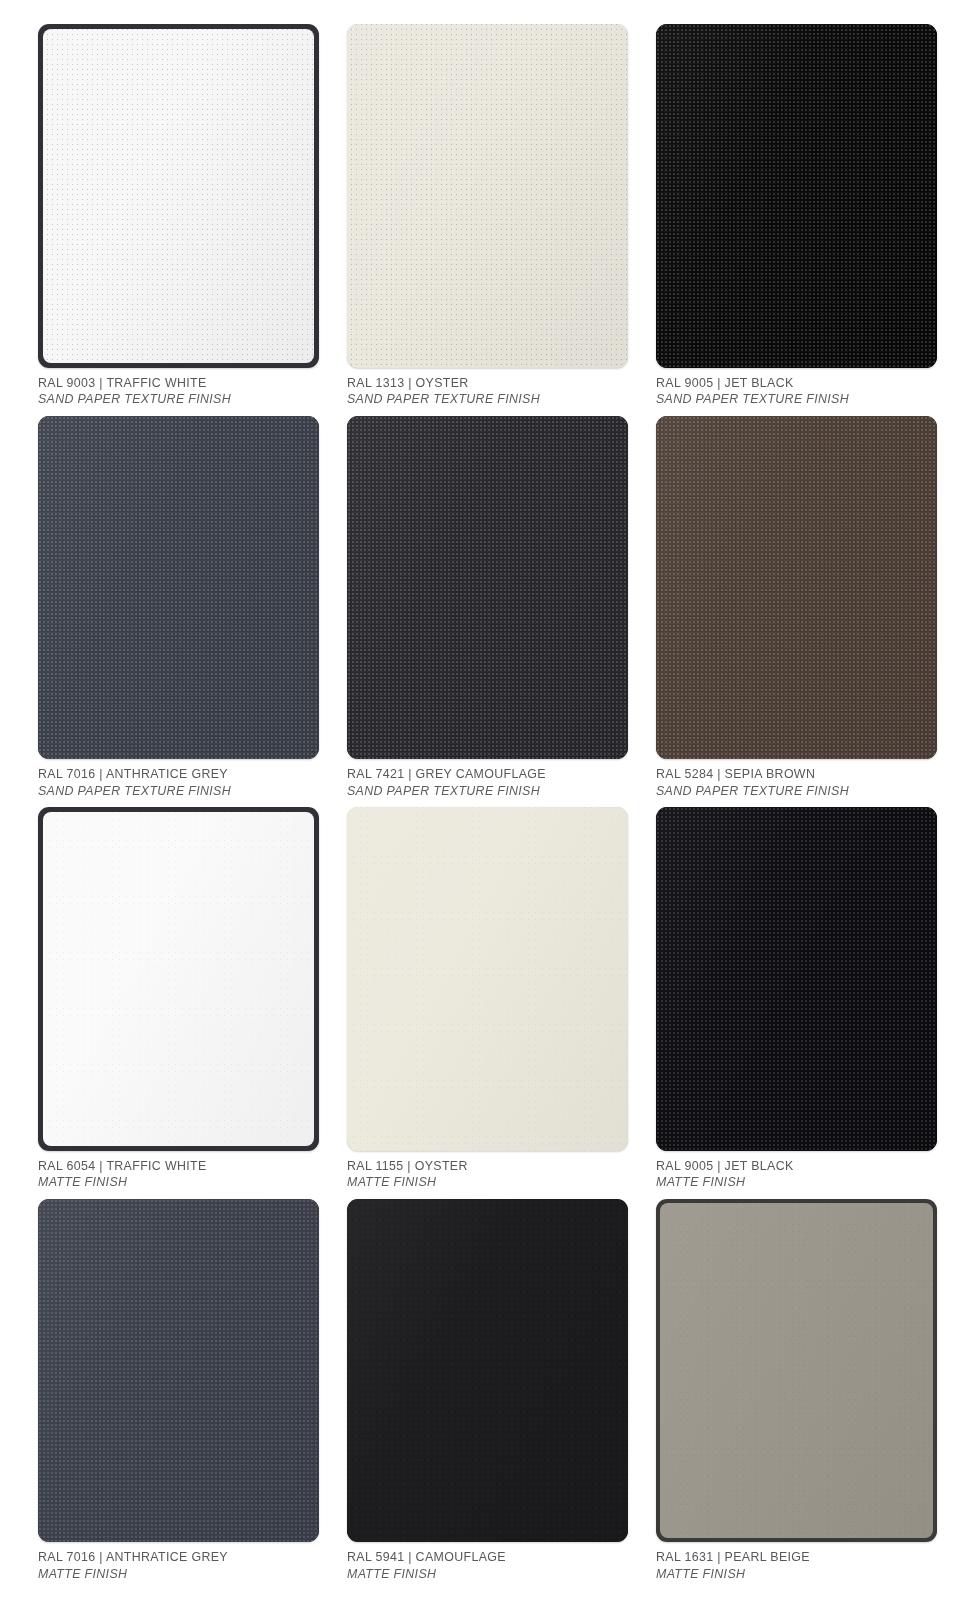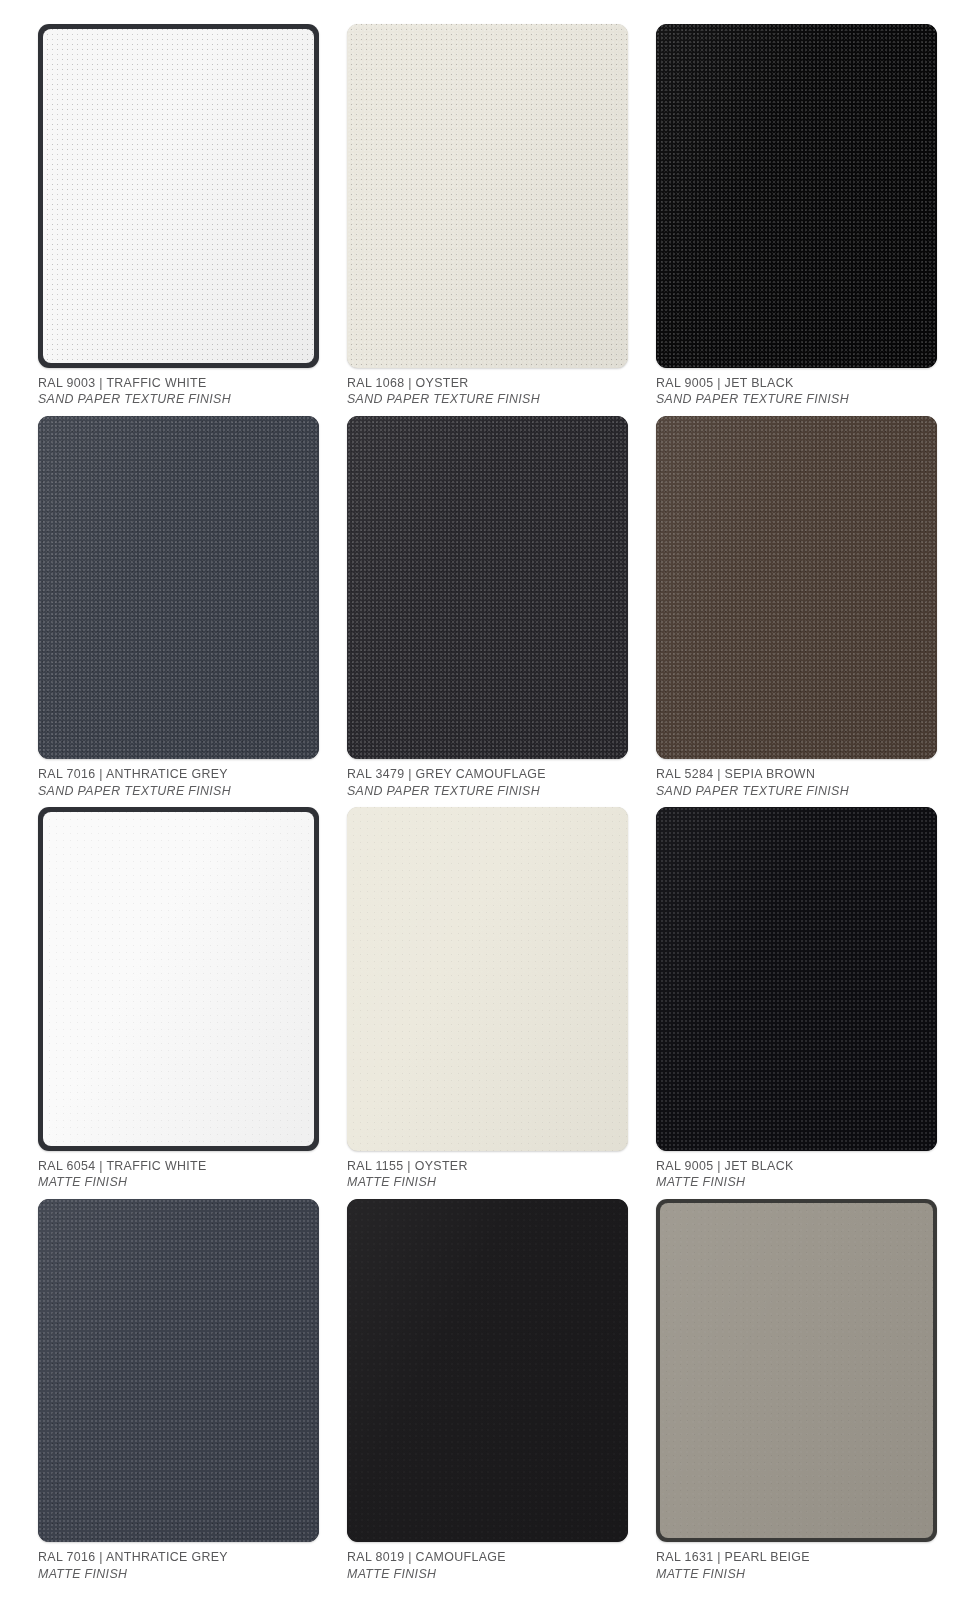--- a/index.html
+++ b/index.html
@@ -127,7 +127,7 @@
         </div>
       </div>
       <div class="caption">
-        <div class="caption-line">RAL 1068  |  OYSTER</div>
+        <div class="caption-line">RAL 1313  |  OYSTER</div>
         <div class="caption-line finish">SAND PAPER TEXTURE FINISH</div>
       </div>
     </div>

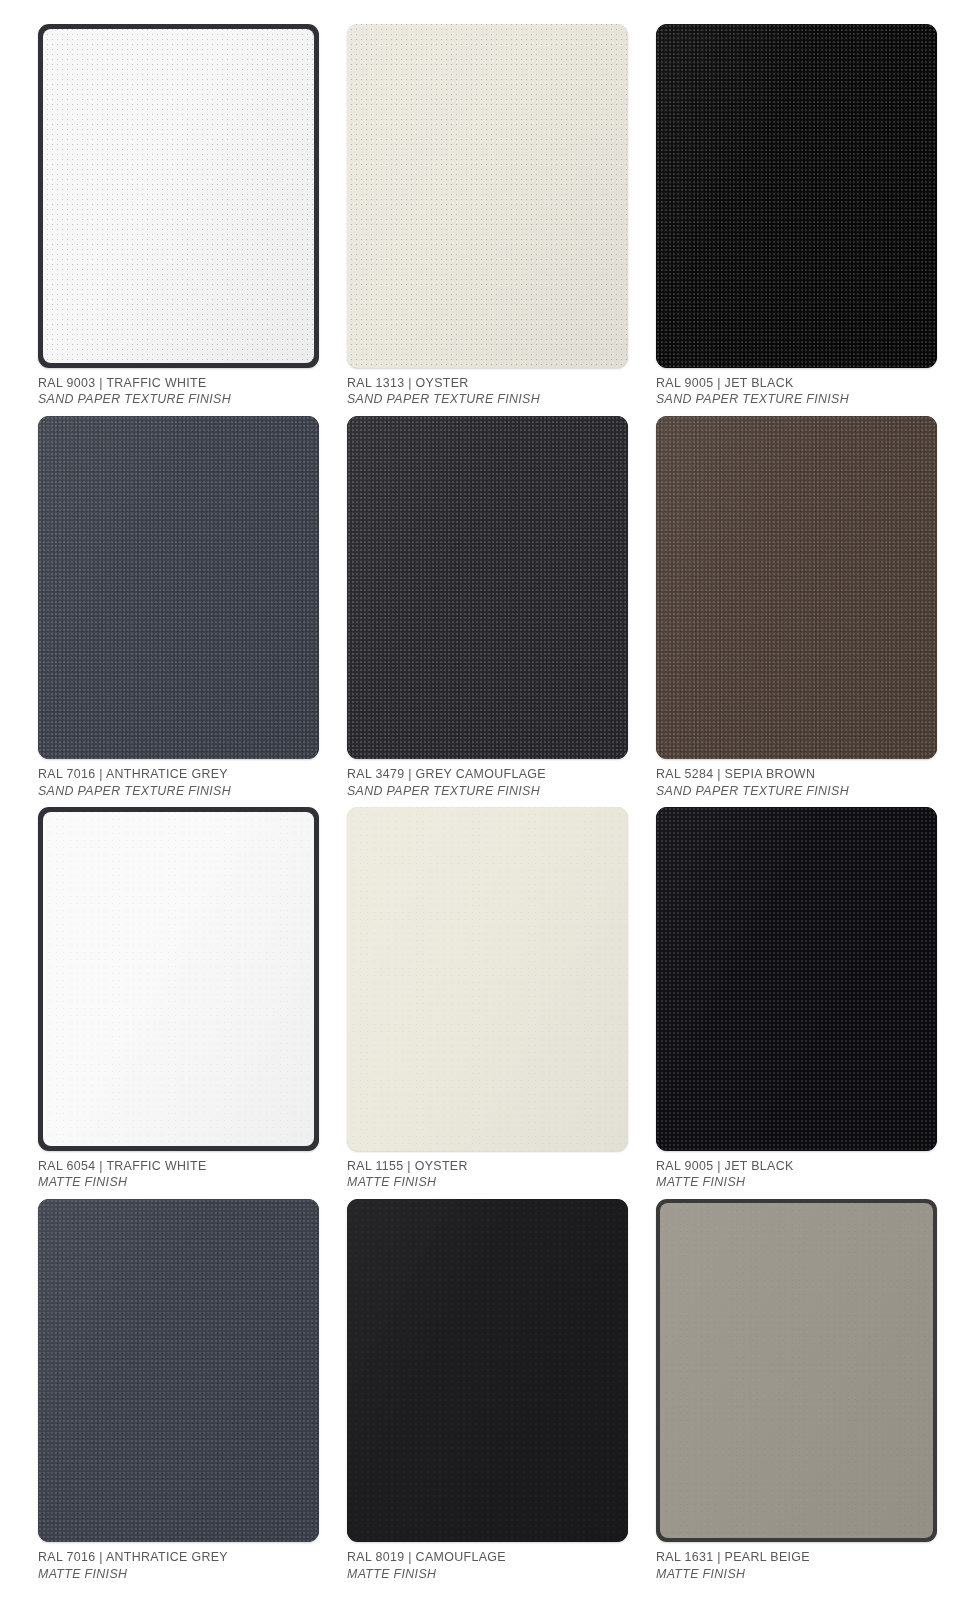--- a/index.html
+++ b/index.html
@@ -160,7 +160,7 @@
         </div>
       </div>
       <div class="caption">
-        <div class="caption-line">RAL 3479  |  GREY CAMOUFLAGE</div>
+        <div class="caption-line">RAL 7421  |  GREY CAMOUFLAGE</div>
         <div class="caption-line finish">SAND PAPER TEXTURE FINISH</div>
       </div>
     </div>

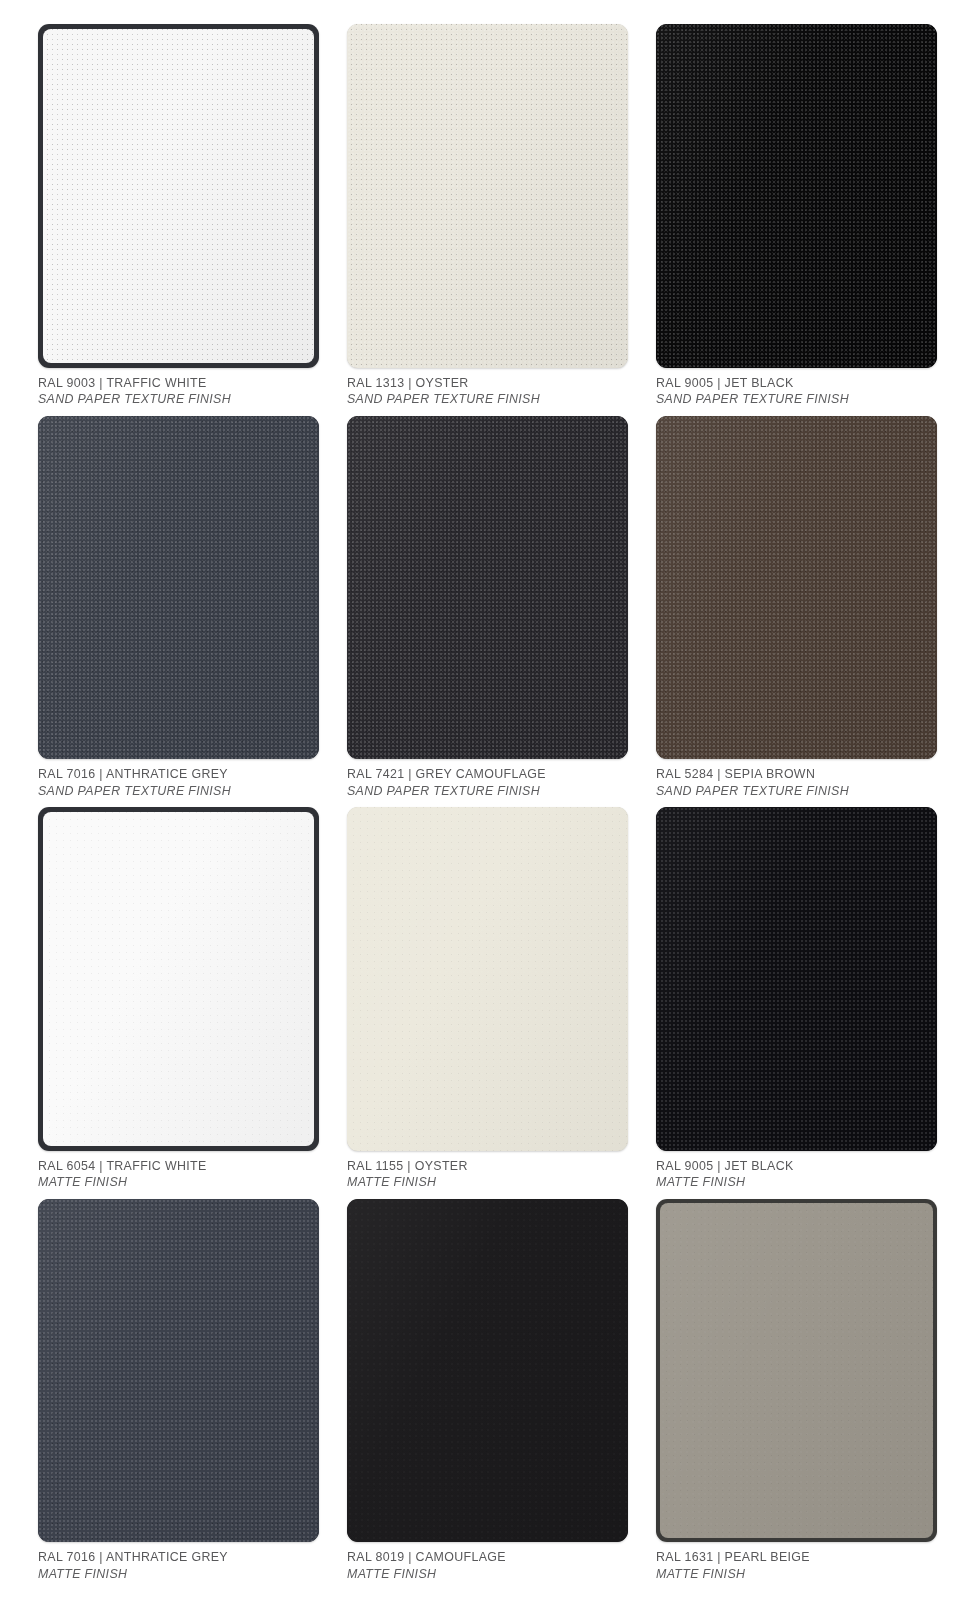--- a/index.html
+++ b/index.html
@@ -226,7 +226,7 @@
         </div>
       </div>
       <div class="caption">
-        <div class="caption-line">RAL 8019  |  CAMOUFLAGE</div>
+        <div class="caption-line">RAL 5941  |  CAMOUFLAGE</div>
         <div class="caption-line finish">MATTE FINISH</div>
       </div>
     </div>

